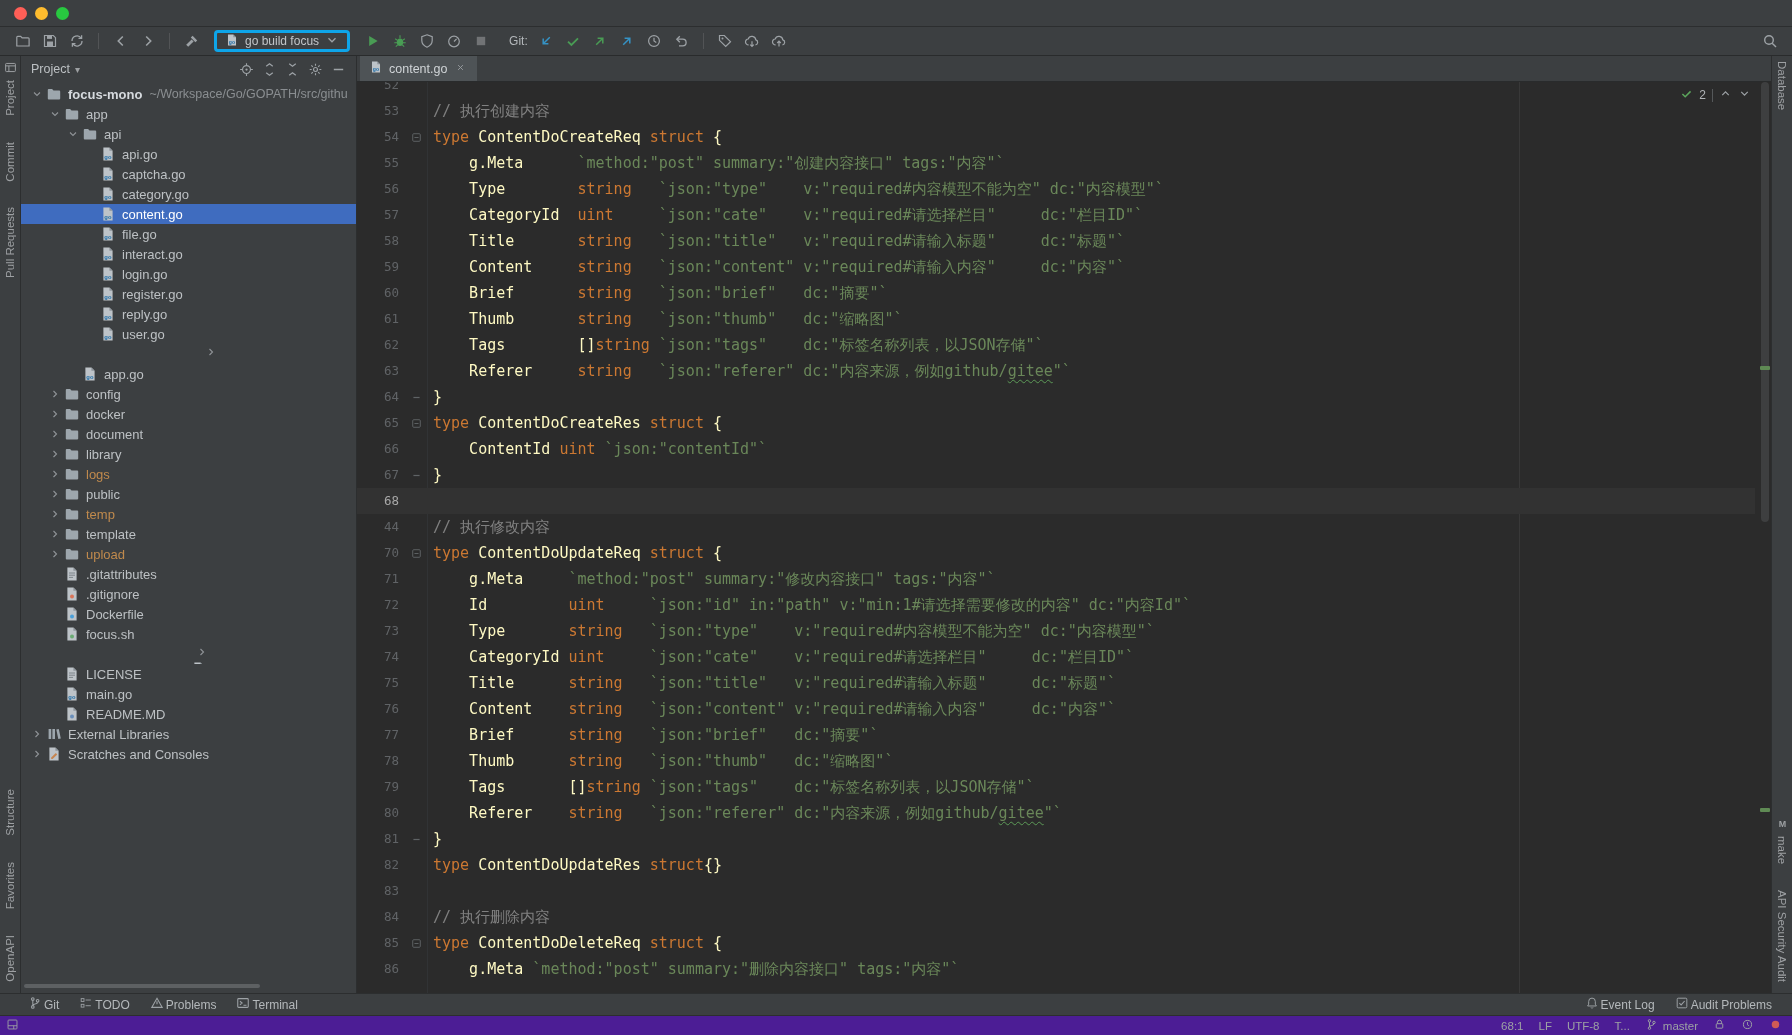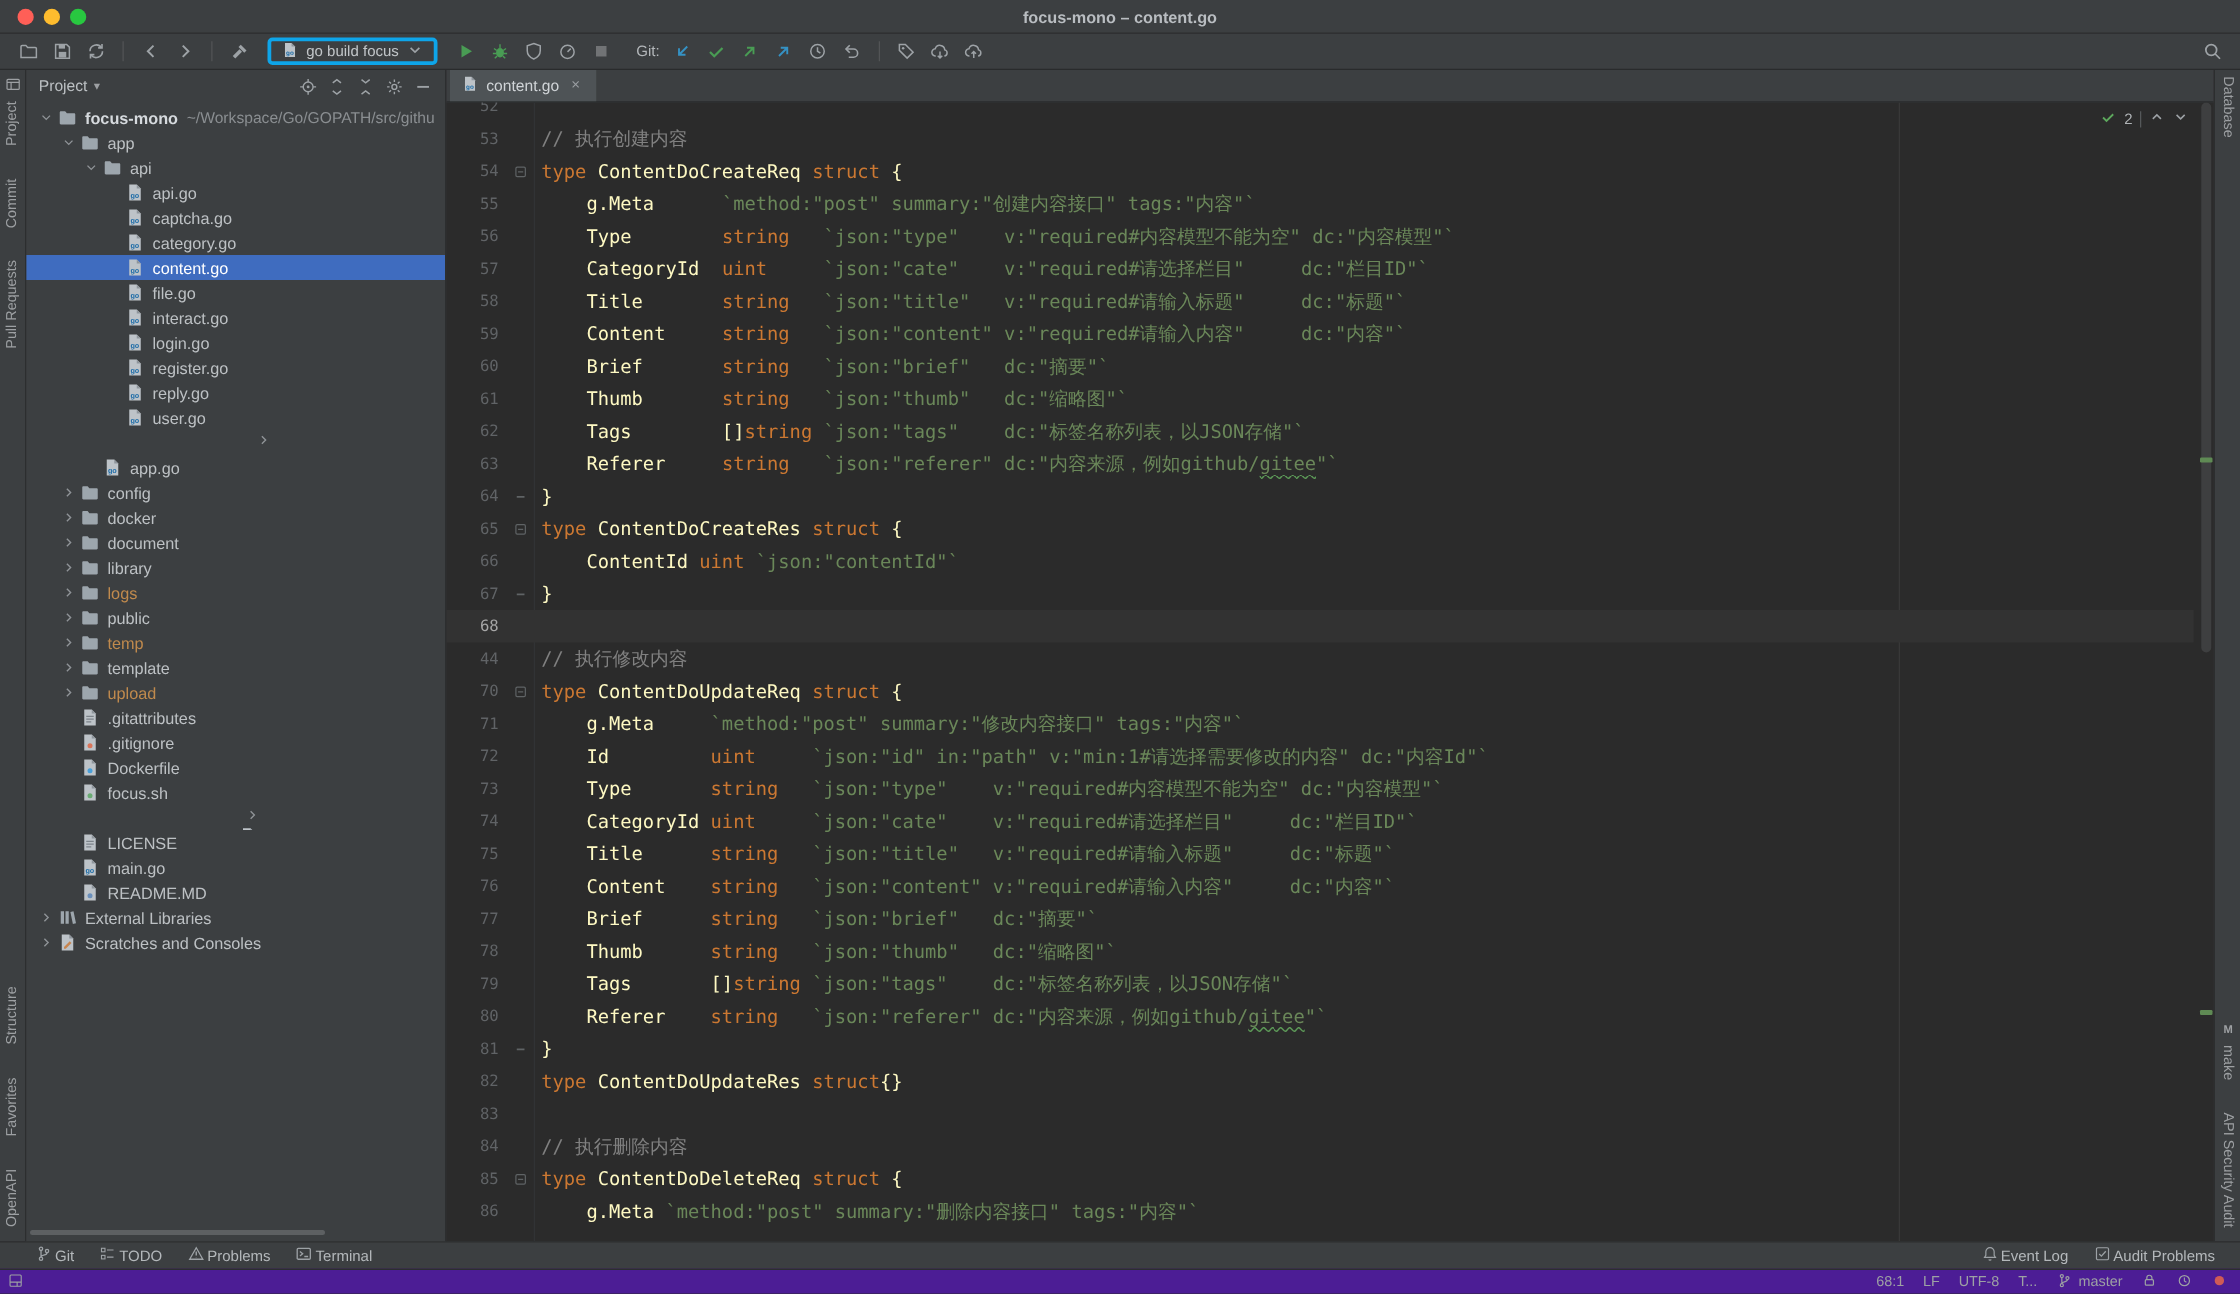--- a/index.html
+++ b/index.html
@@ -104,7 +104,6 @@
       <span class="light" style="background:#febc2e"></span>
       <span class="light" style="background:#28c840"></span>
     </div>
-    <div class="title">focus-mono – content.go</div>
   </div>
 
   <div class="toolbar">

